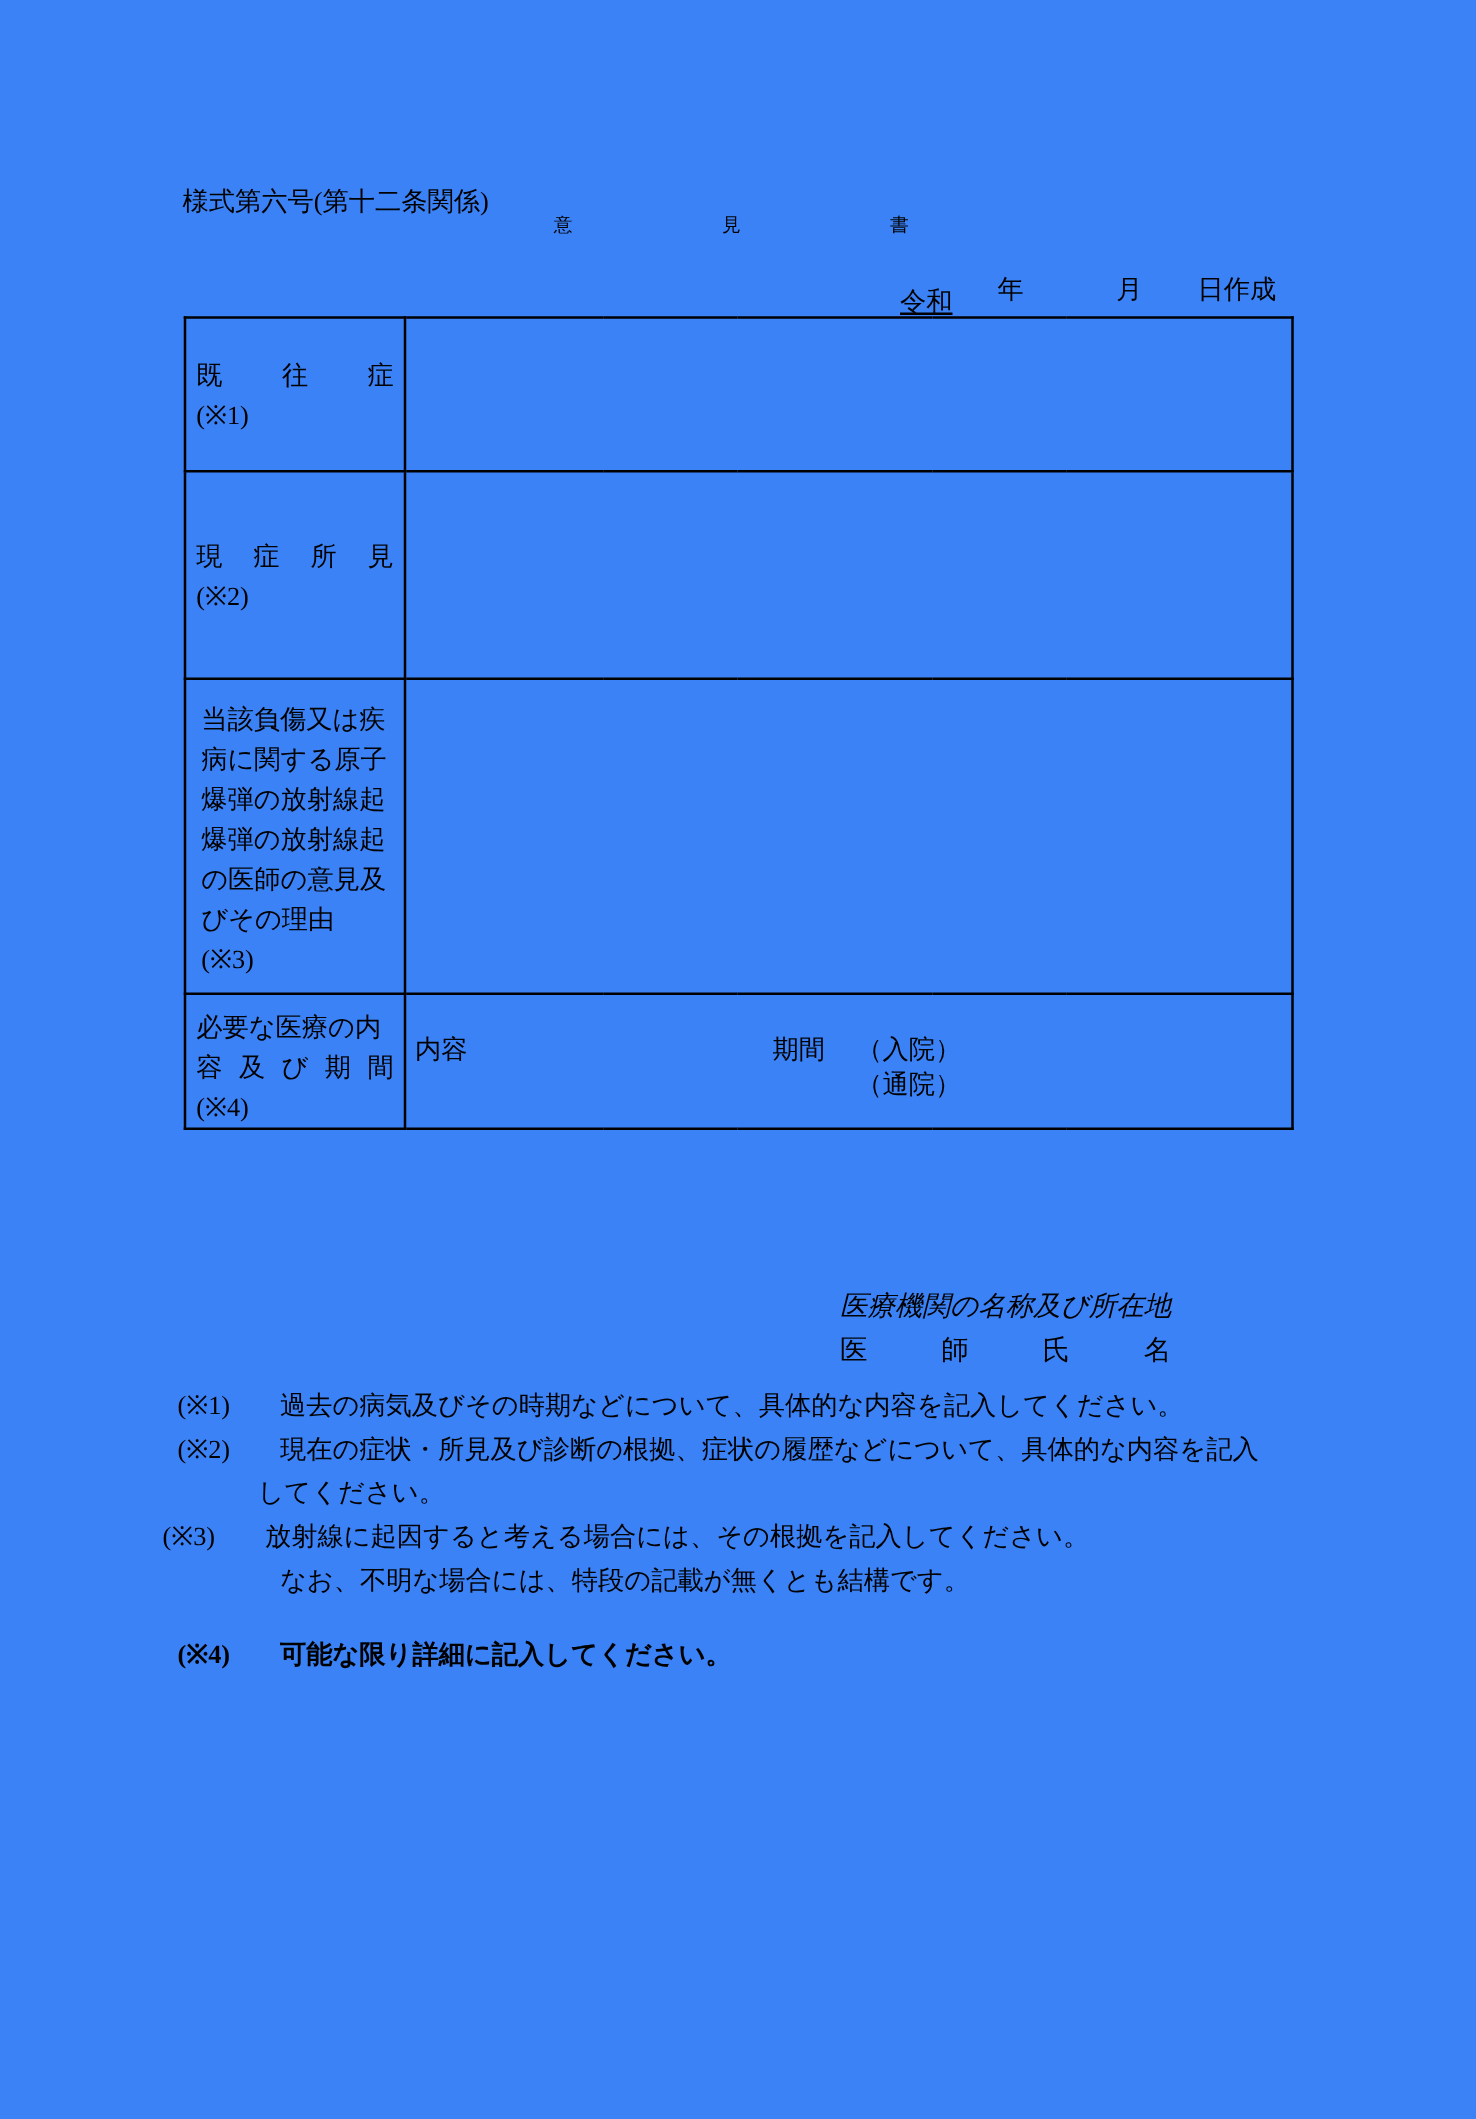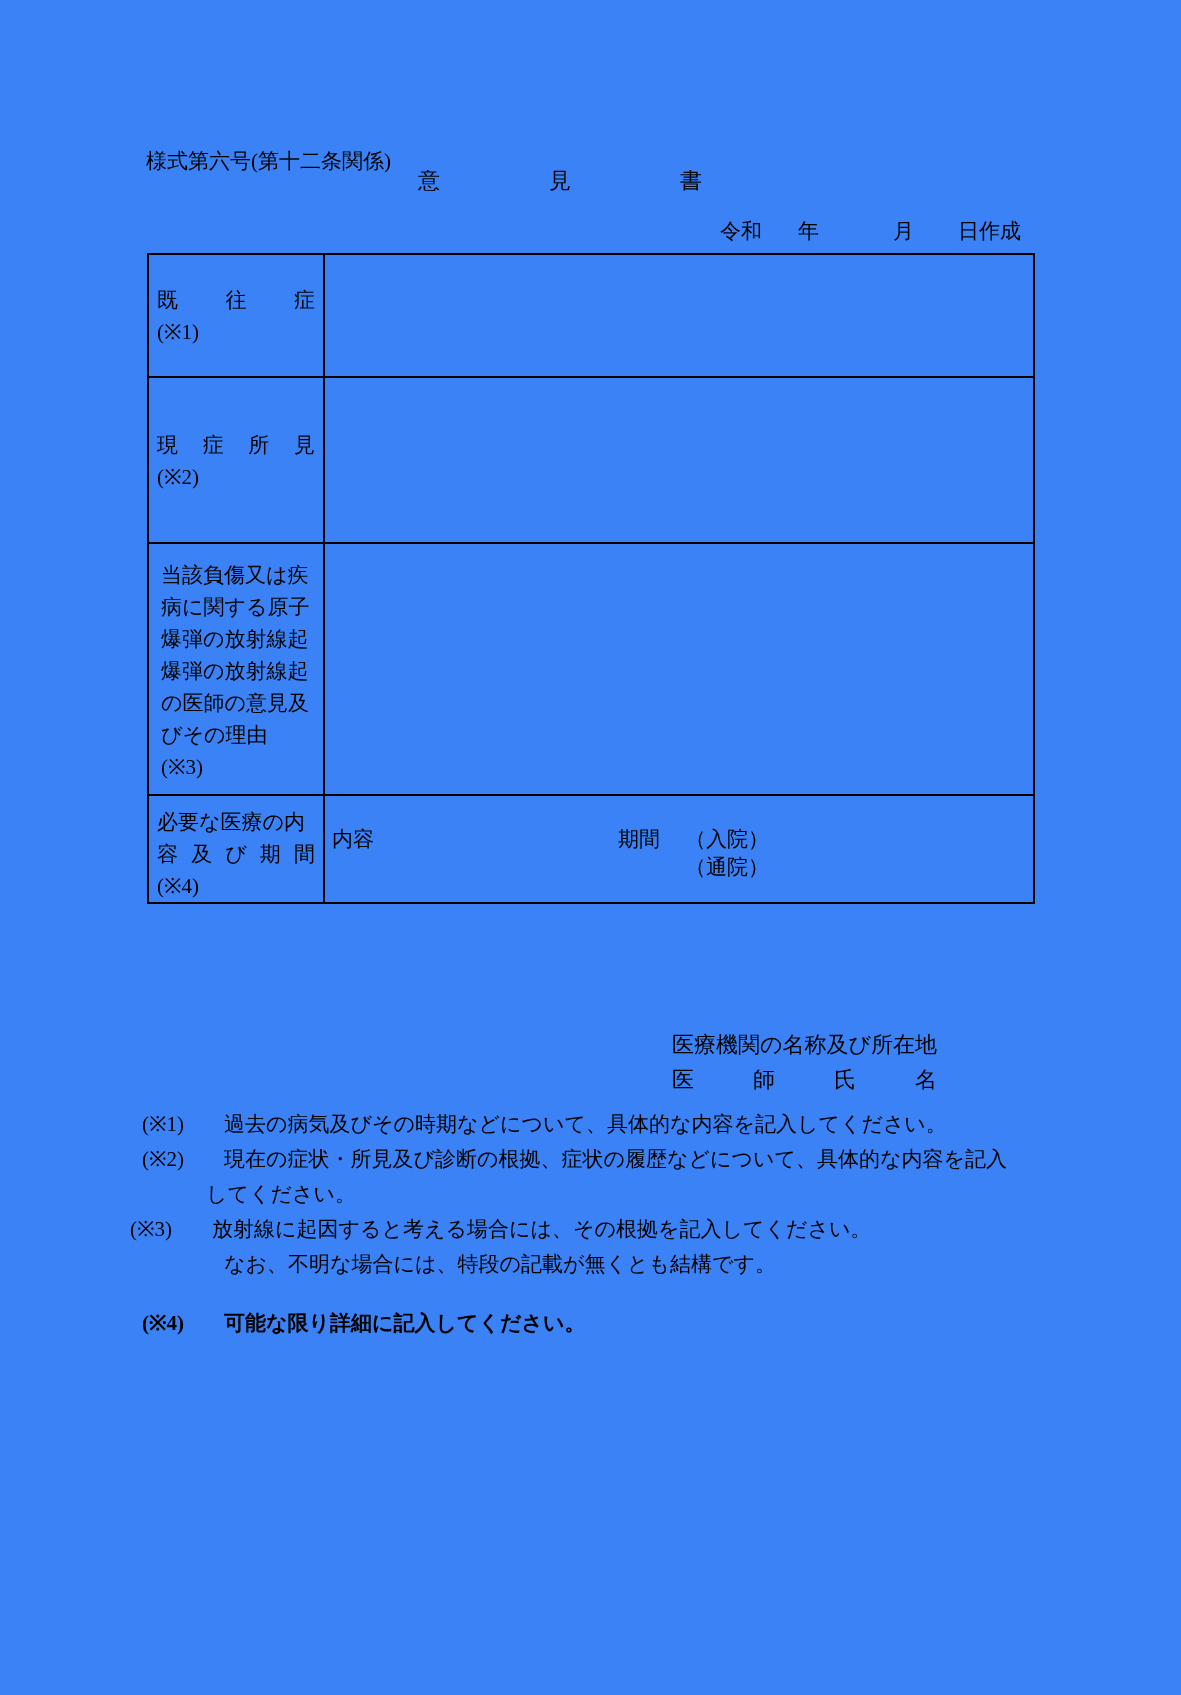--- a/index.html
+++ b/index.html
@@ -39,7 +39,7 @@
 
   <div class="abs" style="left:146px; top:150px;">様式第六号(第十二条関係)</div>
 
-  <div class="abs jl" style="left:418px; top:170px; width:284px; font-size:22px; white-space:normal;">意見書</div>
+  <div class="abs jl" style="left:443px; top:170px; width:284px; font-size:15px; white-space:normal;">意見書</div>
 
   <div>
     <span class="abs" style="left:720px; top:220px;">令和</span>

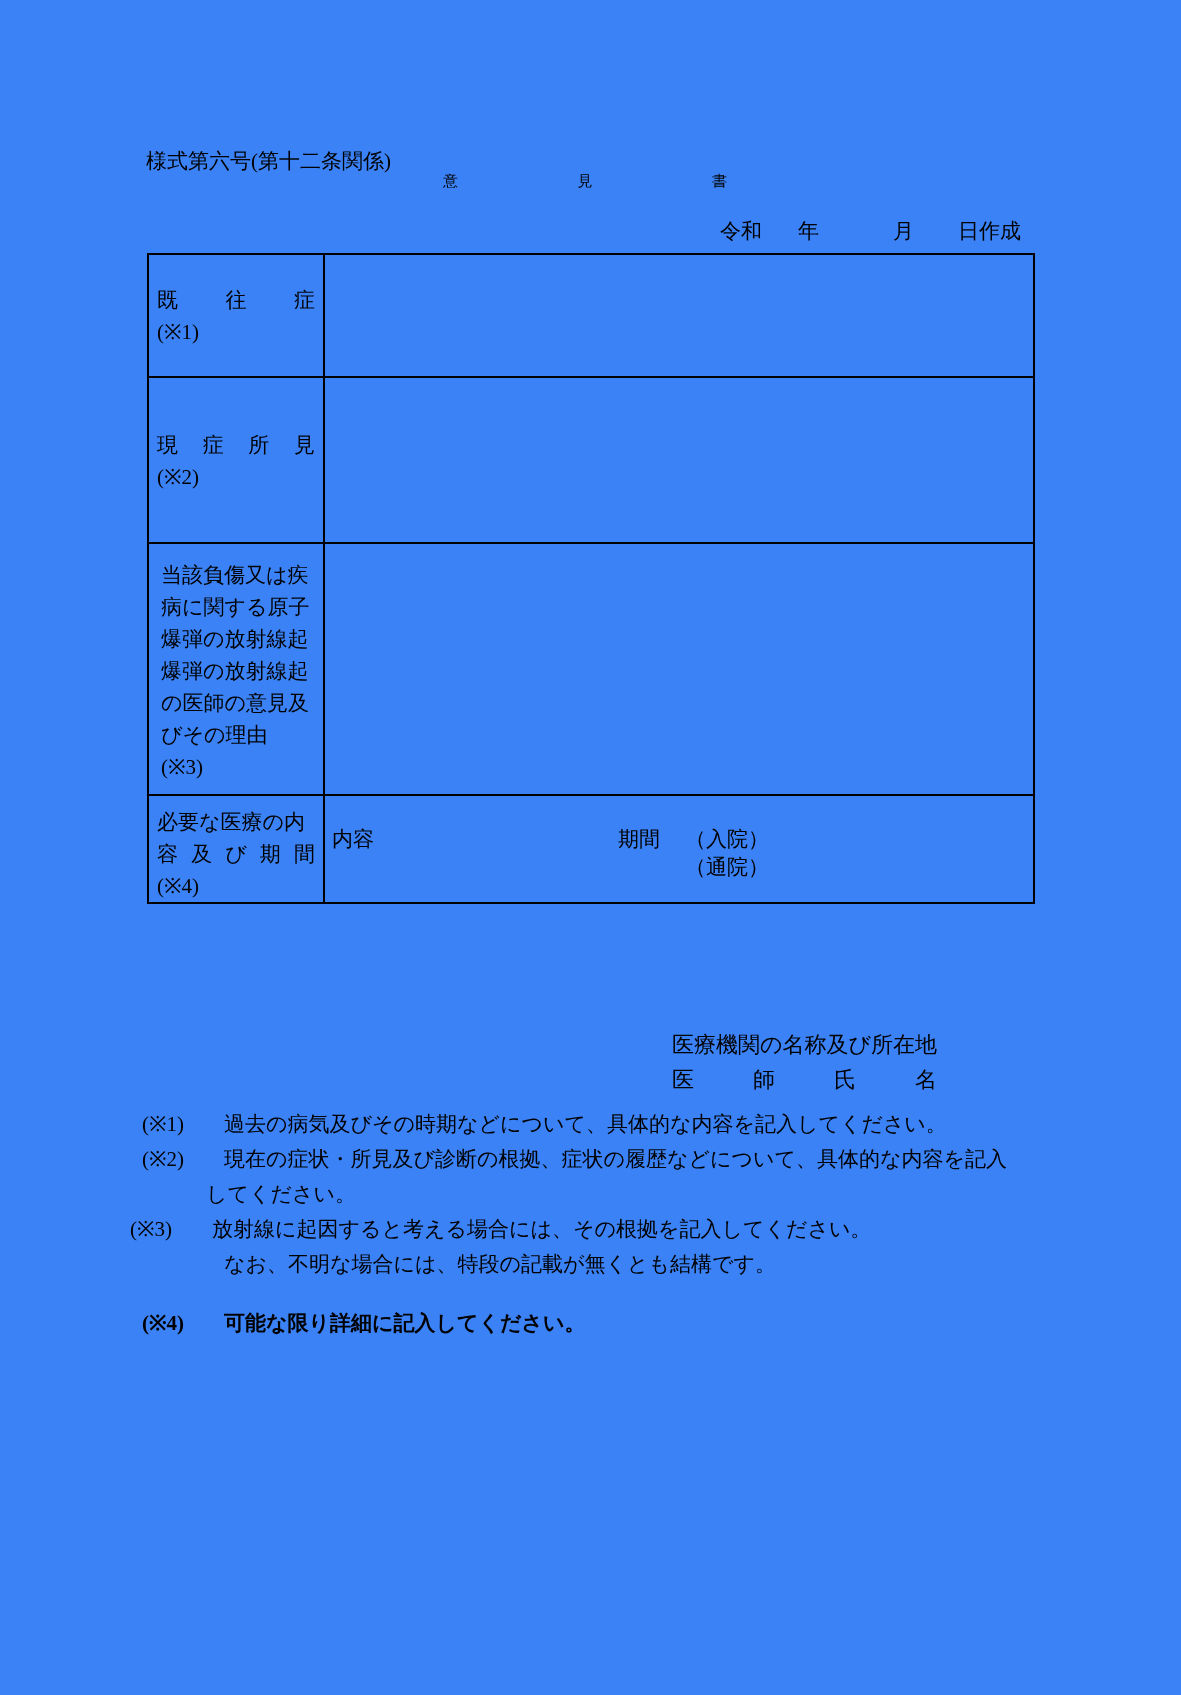--- a/index.html
+++ b/index.html
@@ -42,7 +42,7 @@
   <div class="abs jl" style="left:443px; top:170px; width:284px; font-size:15px; white-space:normal;">意見書</div>
 
   <div>
-    <span class="abs" style="left:720px; top:220px;">令和</span>
+    <span class="abs" style="left:720px; top:230px;text-decoration:underline;">令和</span>
     <span class="abs" style="left:798px; top:220px;">年</span>
     <span class="abs" style="left:893px; top:220px;">月</span>
     <span class="abs" style="left:958px; top:220px;">日作成</span>

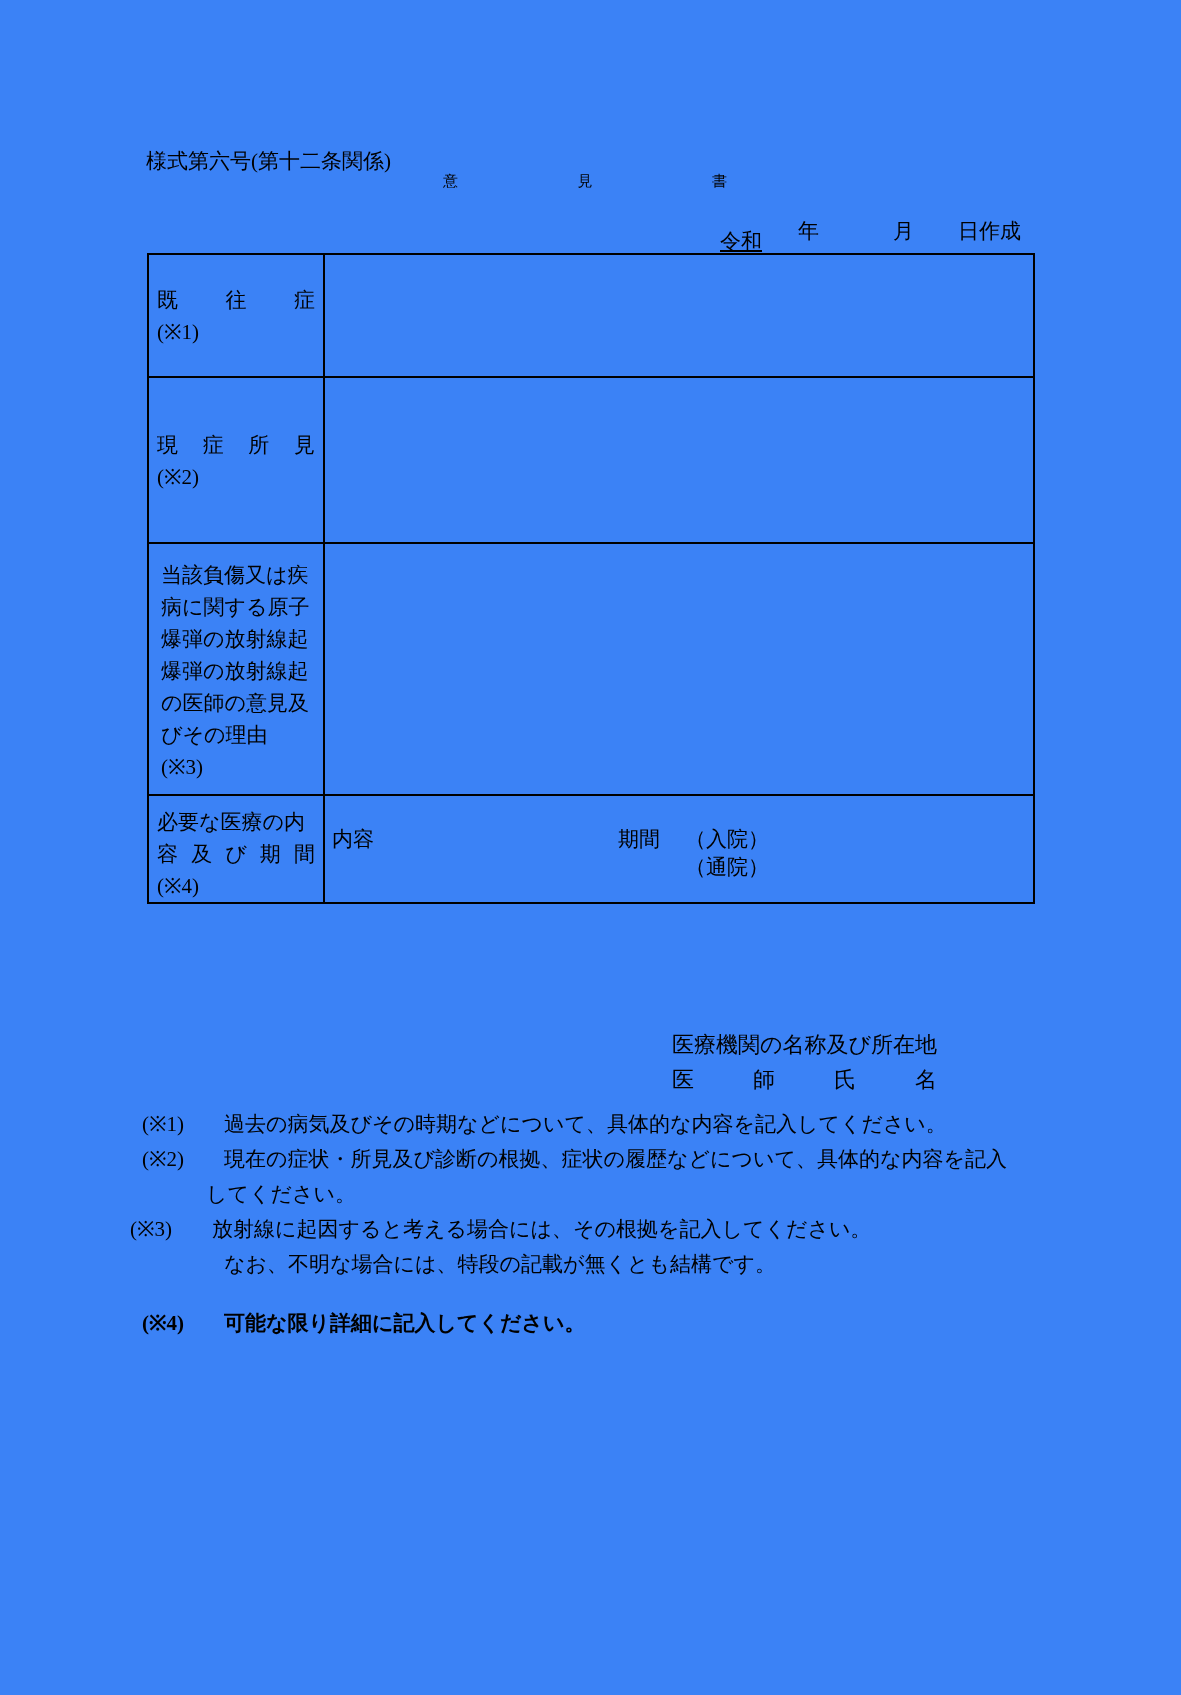--- a/index.html
+++ b/index.html
@@ -108,7 +108,7 @@
   </tbody>
     </table>
 
-  <div class="abs" style="left:672px; top:1034px; font-size:22px;">医療機関の名称及び所在地</div>
+  <div class="abs" style="left:672px; top:1034px; font-size:22px;font-style:italic;">医療機関の名称及び所在地</div>
   <div class="abs jl" style="left:672px; top:1069px; width:265px; font-size:22px; white-space:normal;">医師氏名</div>
 
   <div class="fn-line" style="left:142px; top:1113px;">

